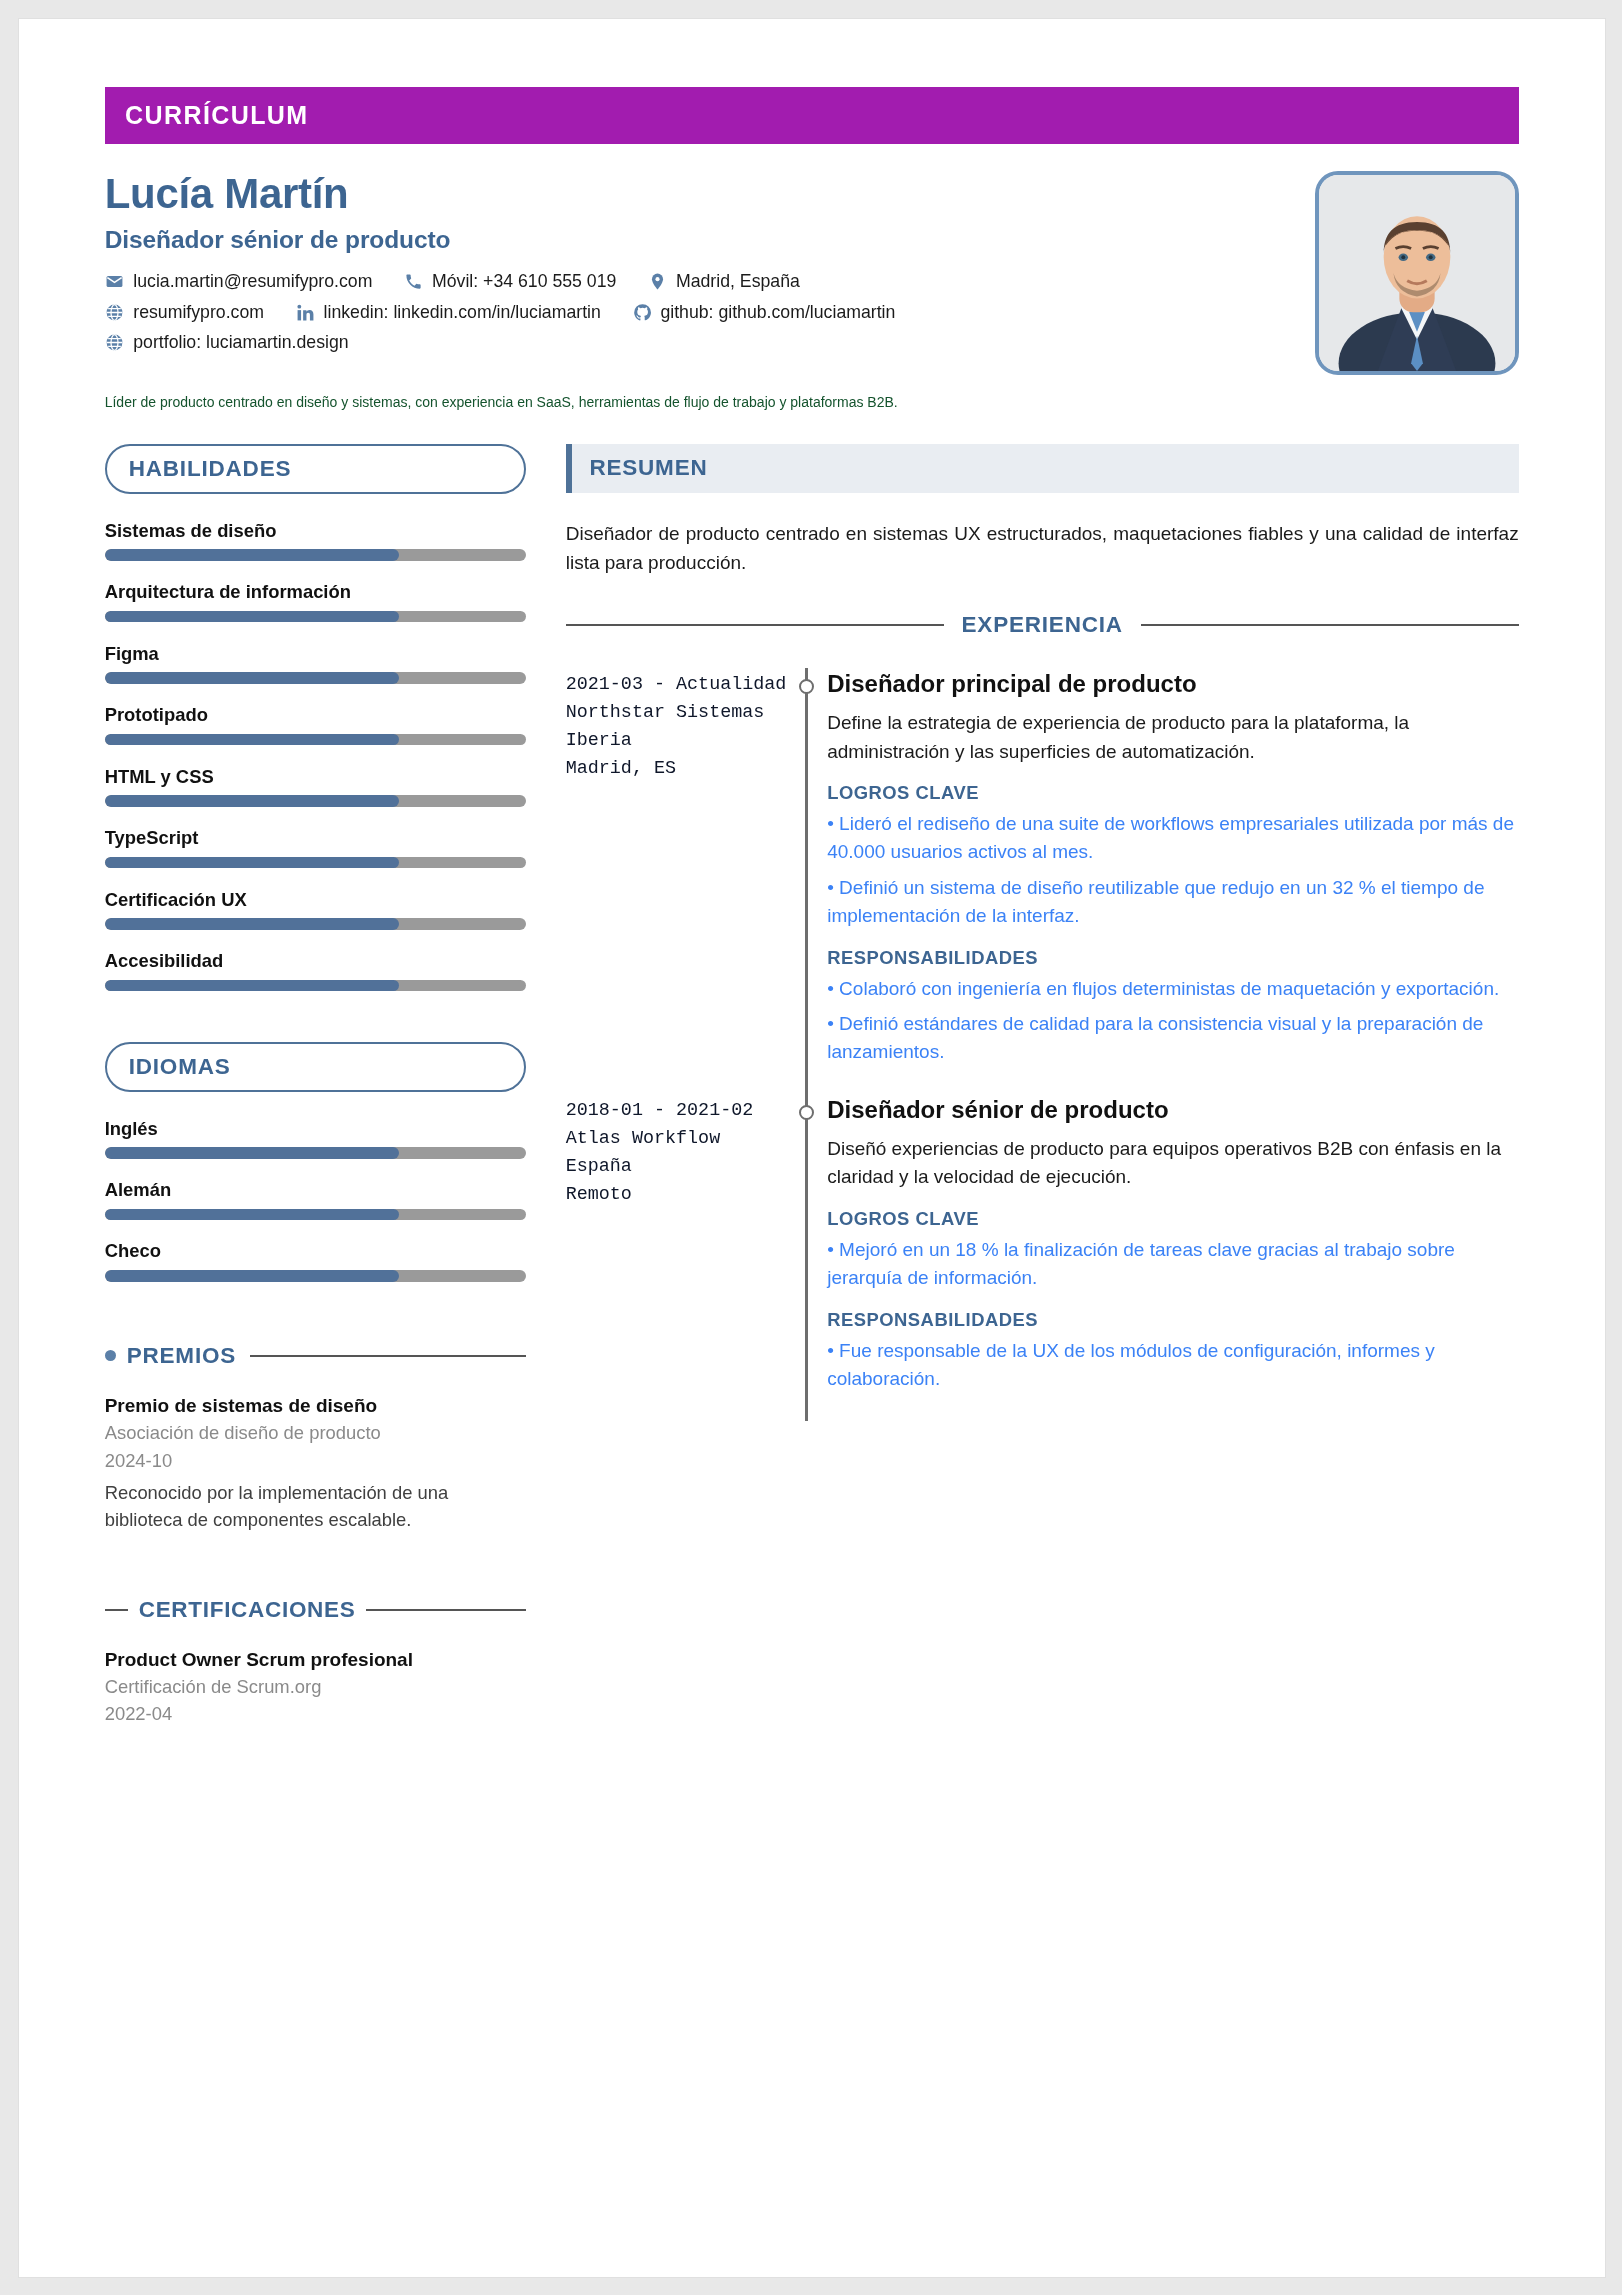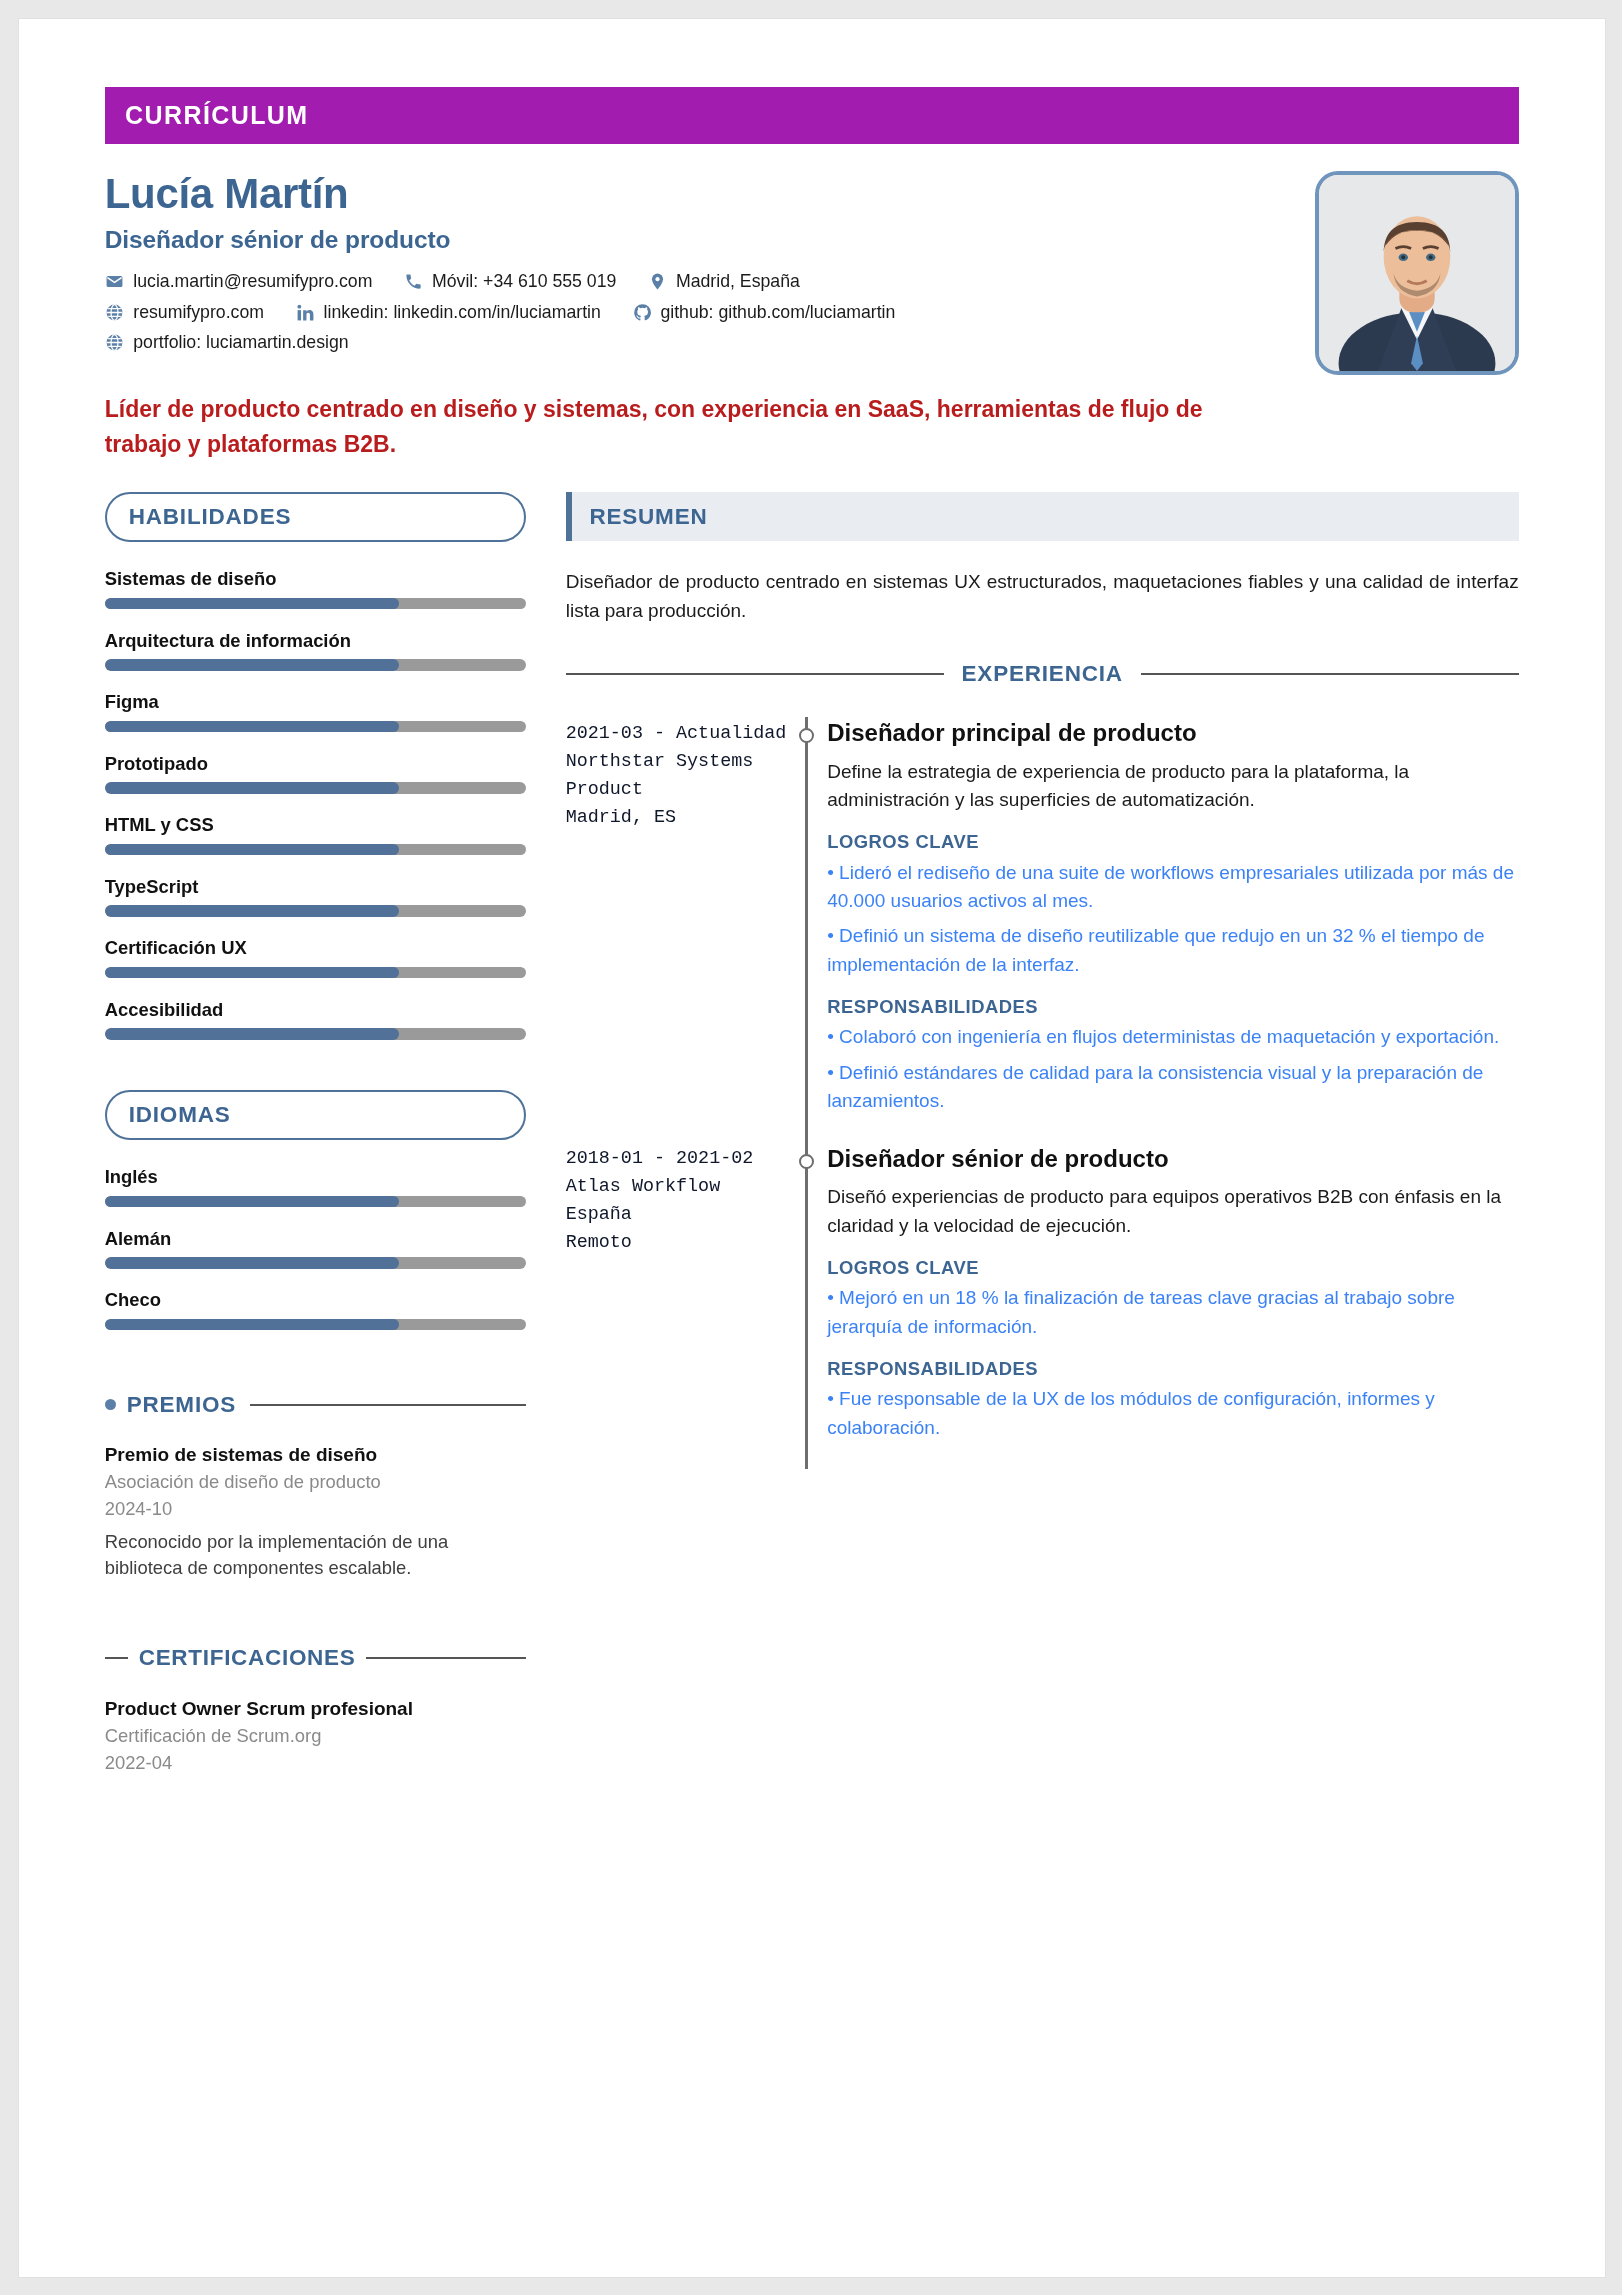--- a/index.html
+++ b/index.html
@@ -100,11 +100,10 @@
 
   .header-blurb {
     margin: 17.7px 86px 0 86px;
-    font-size: 23px;
-    color: #b91c1c;
+    font-size: 14px;
+    color: #14532d;
     line-height: 1.52;
     max-width: 1158px;
-    font-weight: bold;
   }
 
   

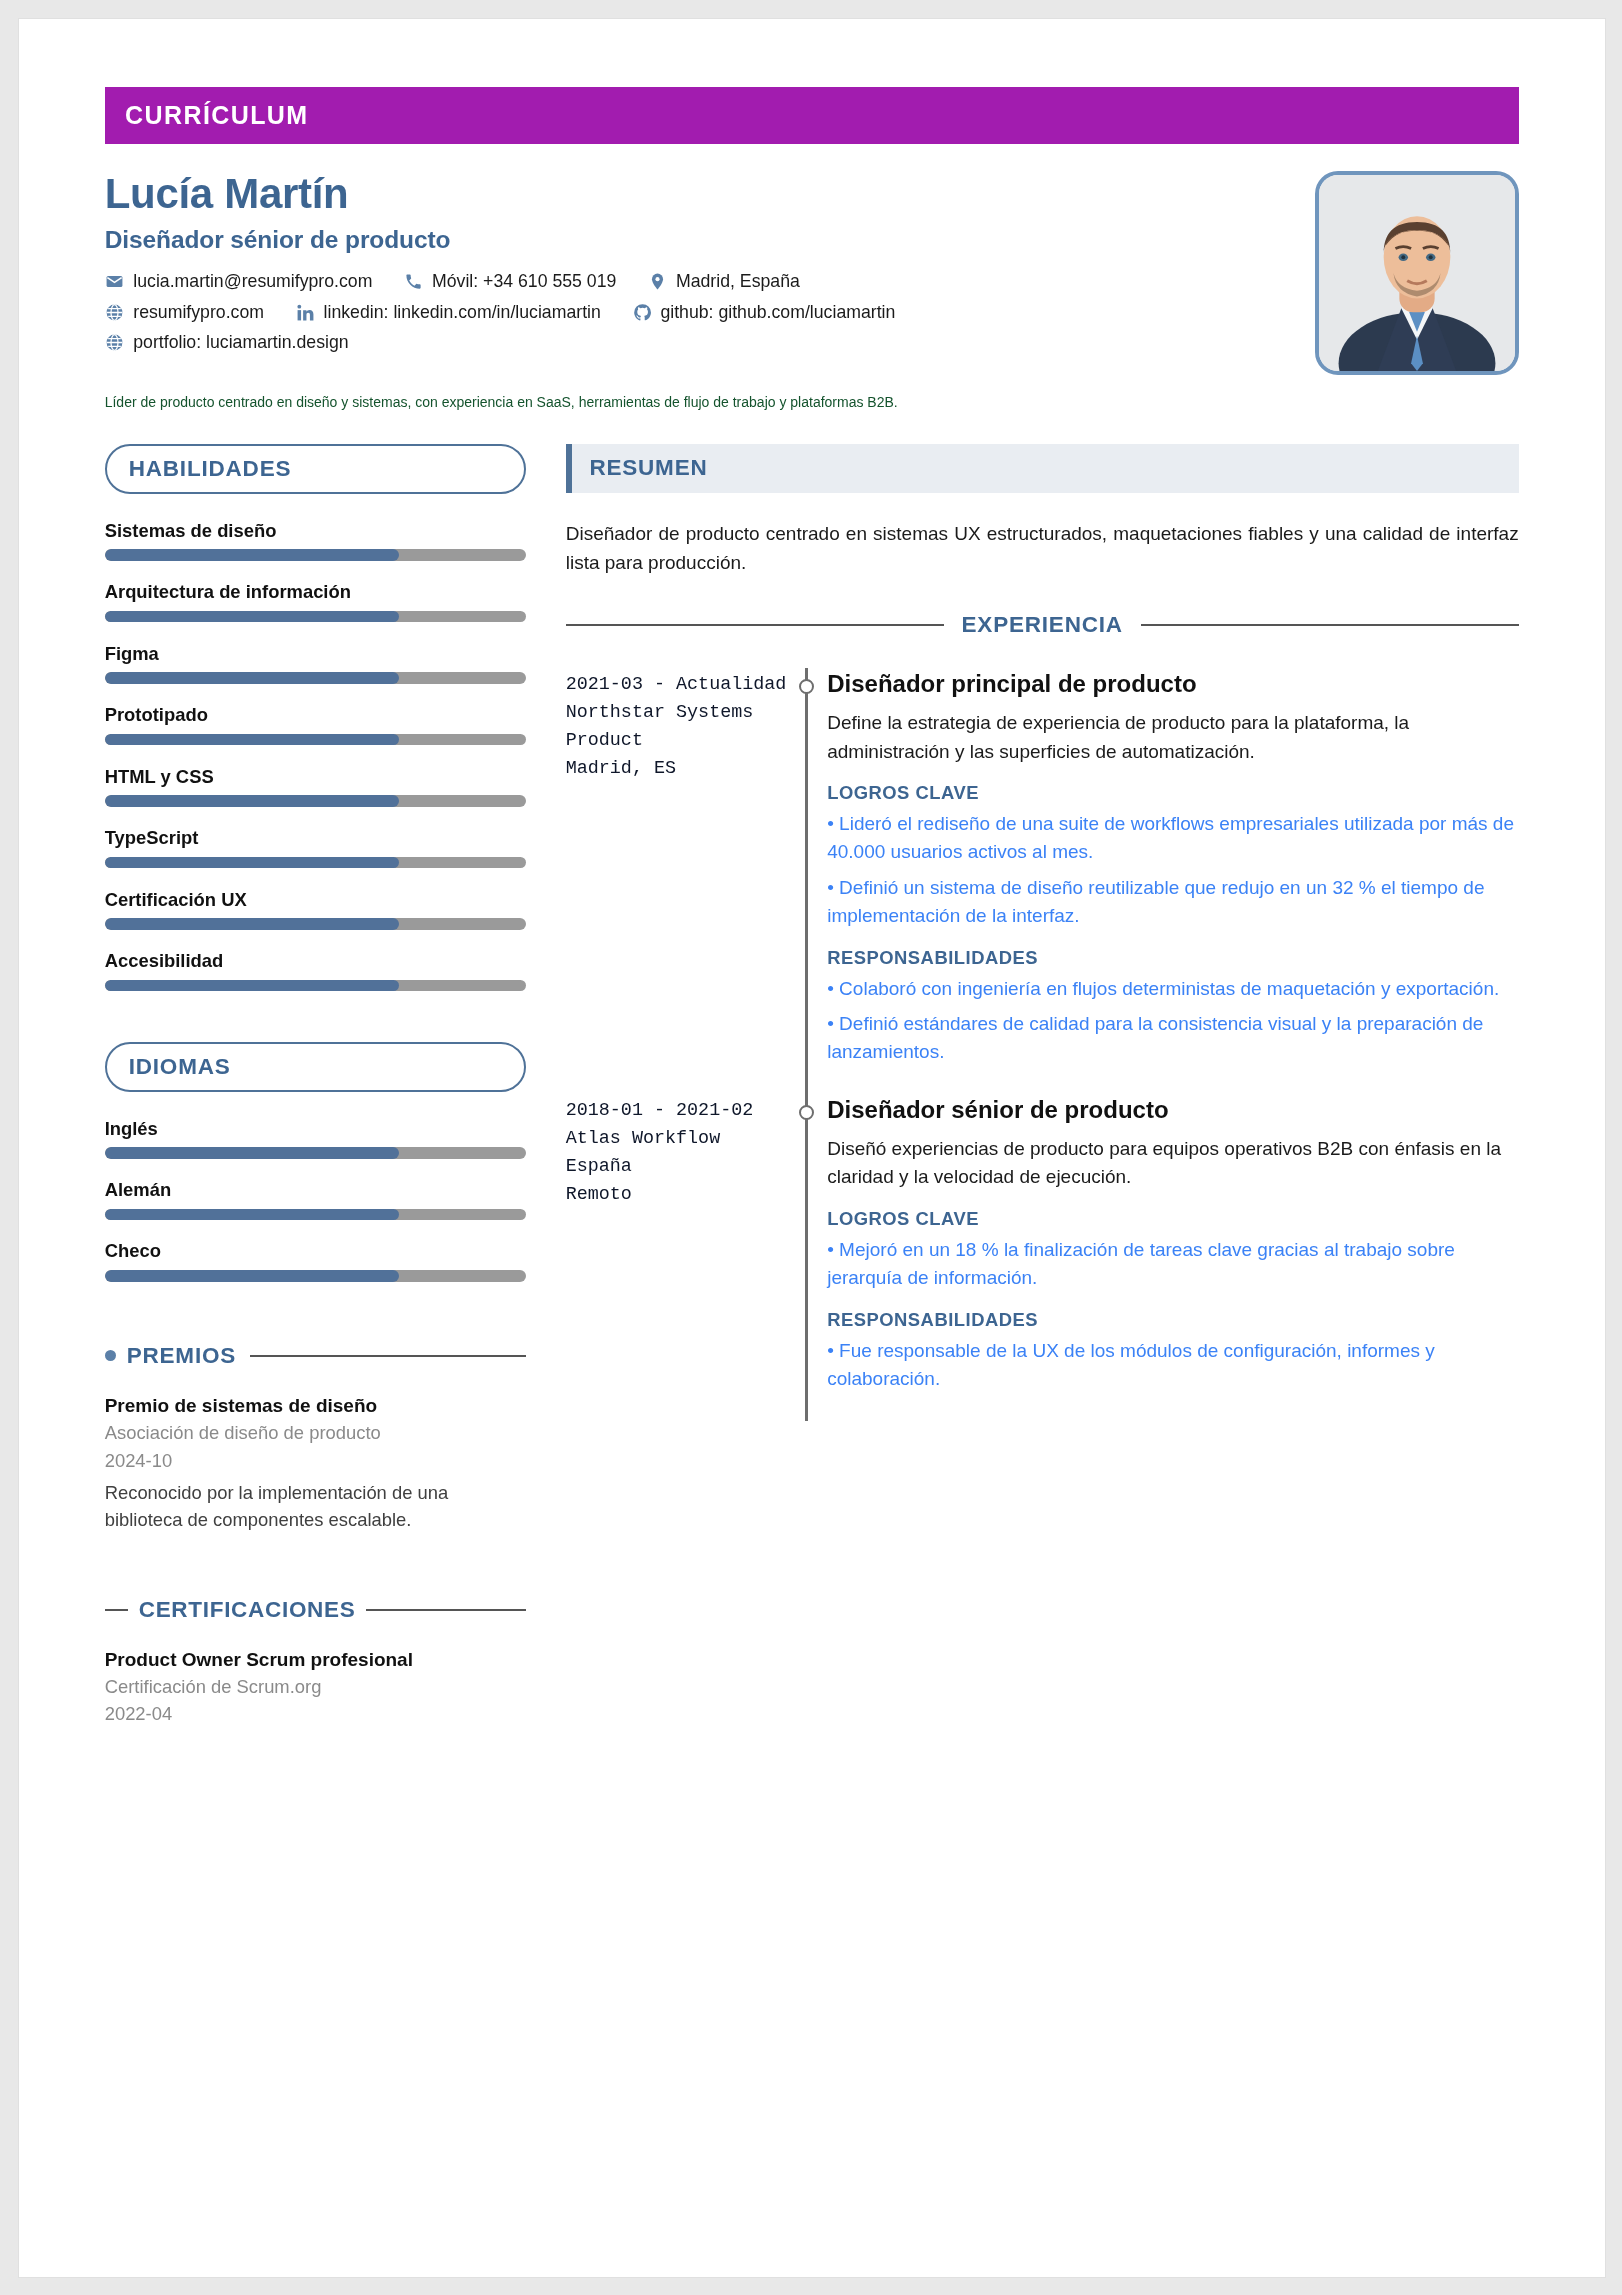--- a/index.html
+++ b/index.html
@@ -574,7 +574,7 @@
       <div class="job-row">
         <div class="job-dates">
           <div>2021-03 - Actualidad</div>
-          <div>Northstar Systems Product</div>
+          <div>Northstar Sistemas Iberia</div>
           <div>Madrid, ES</div>
         </div>
         <div class="job-rail">

